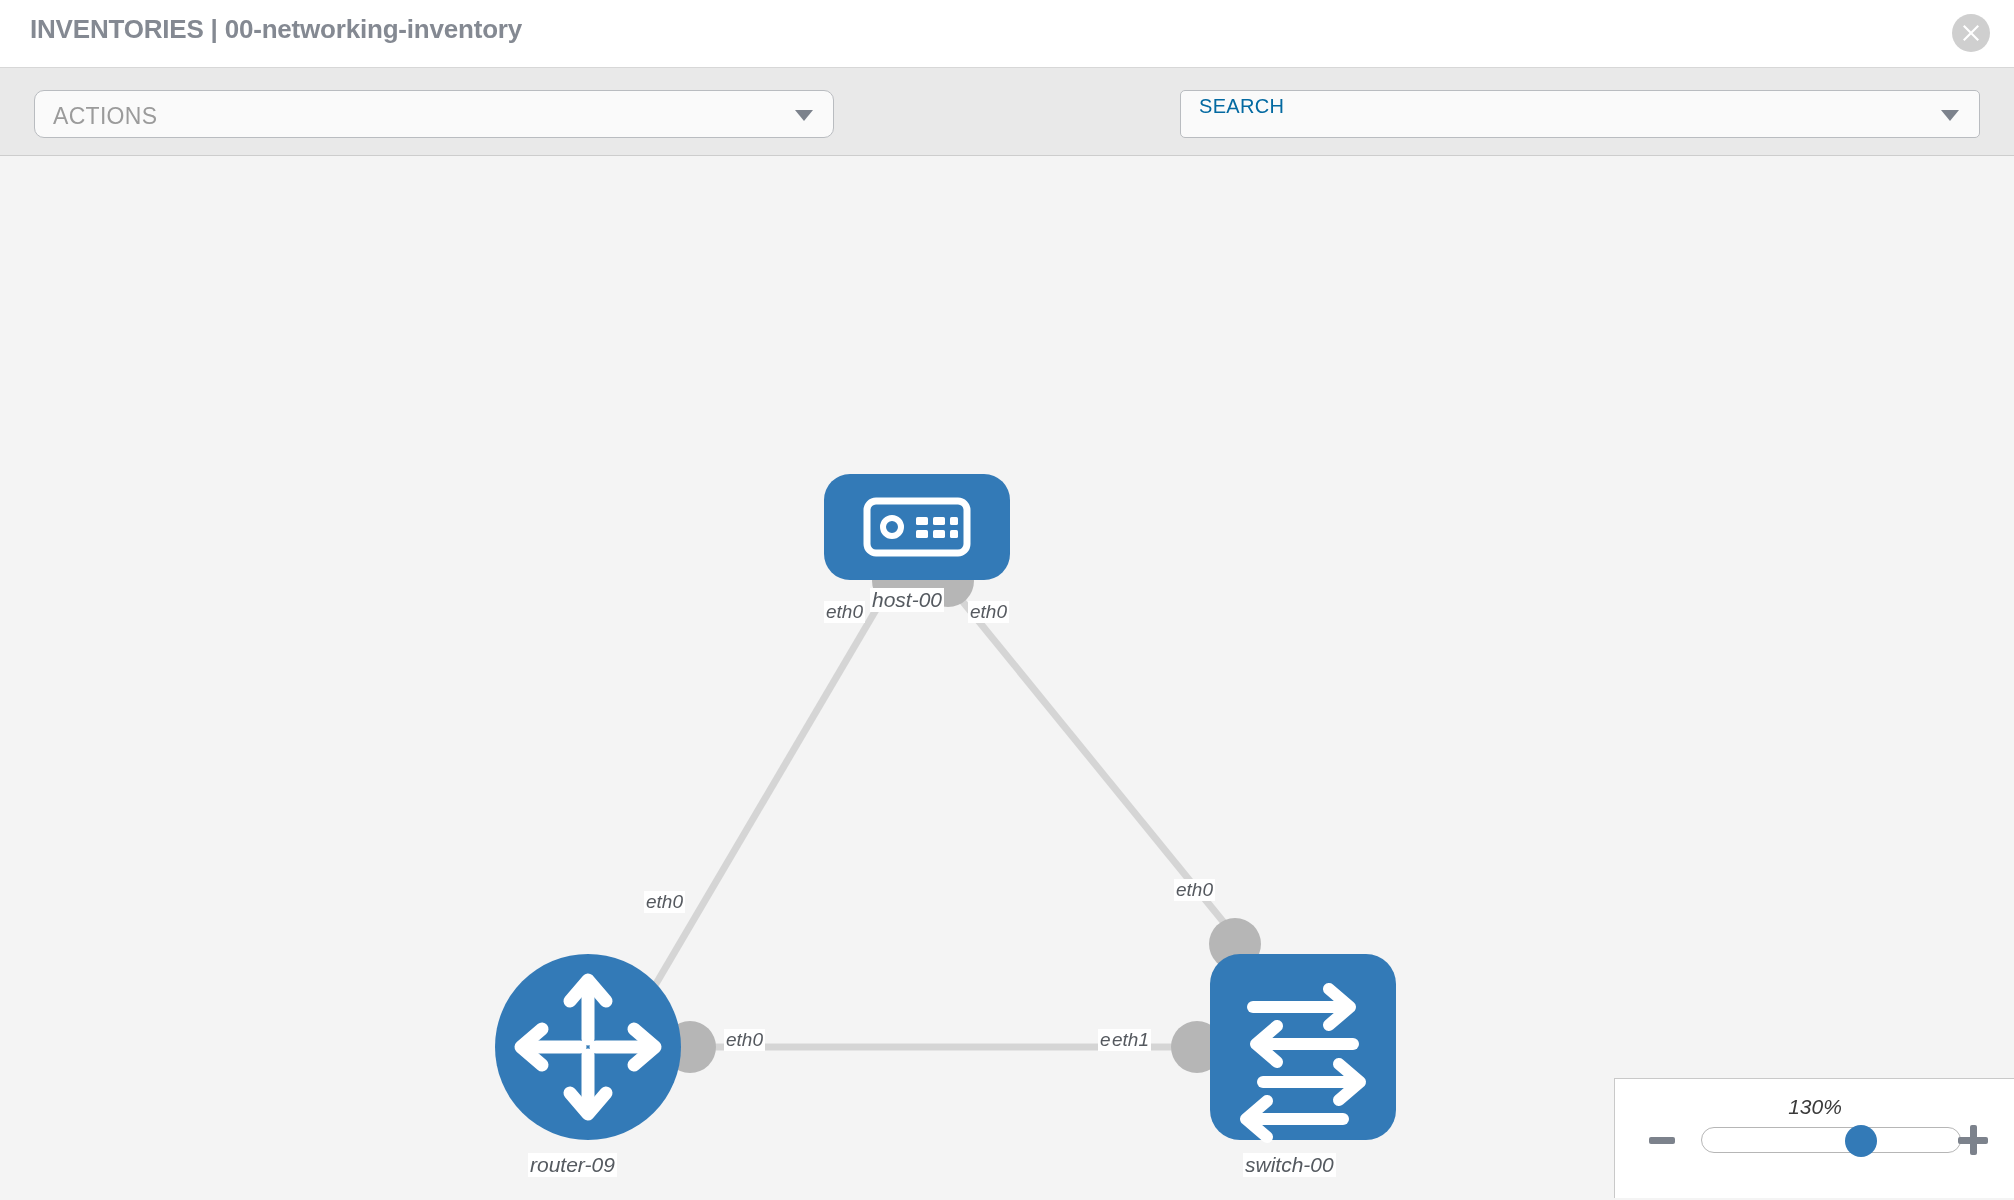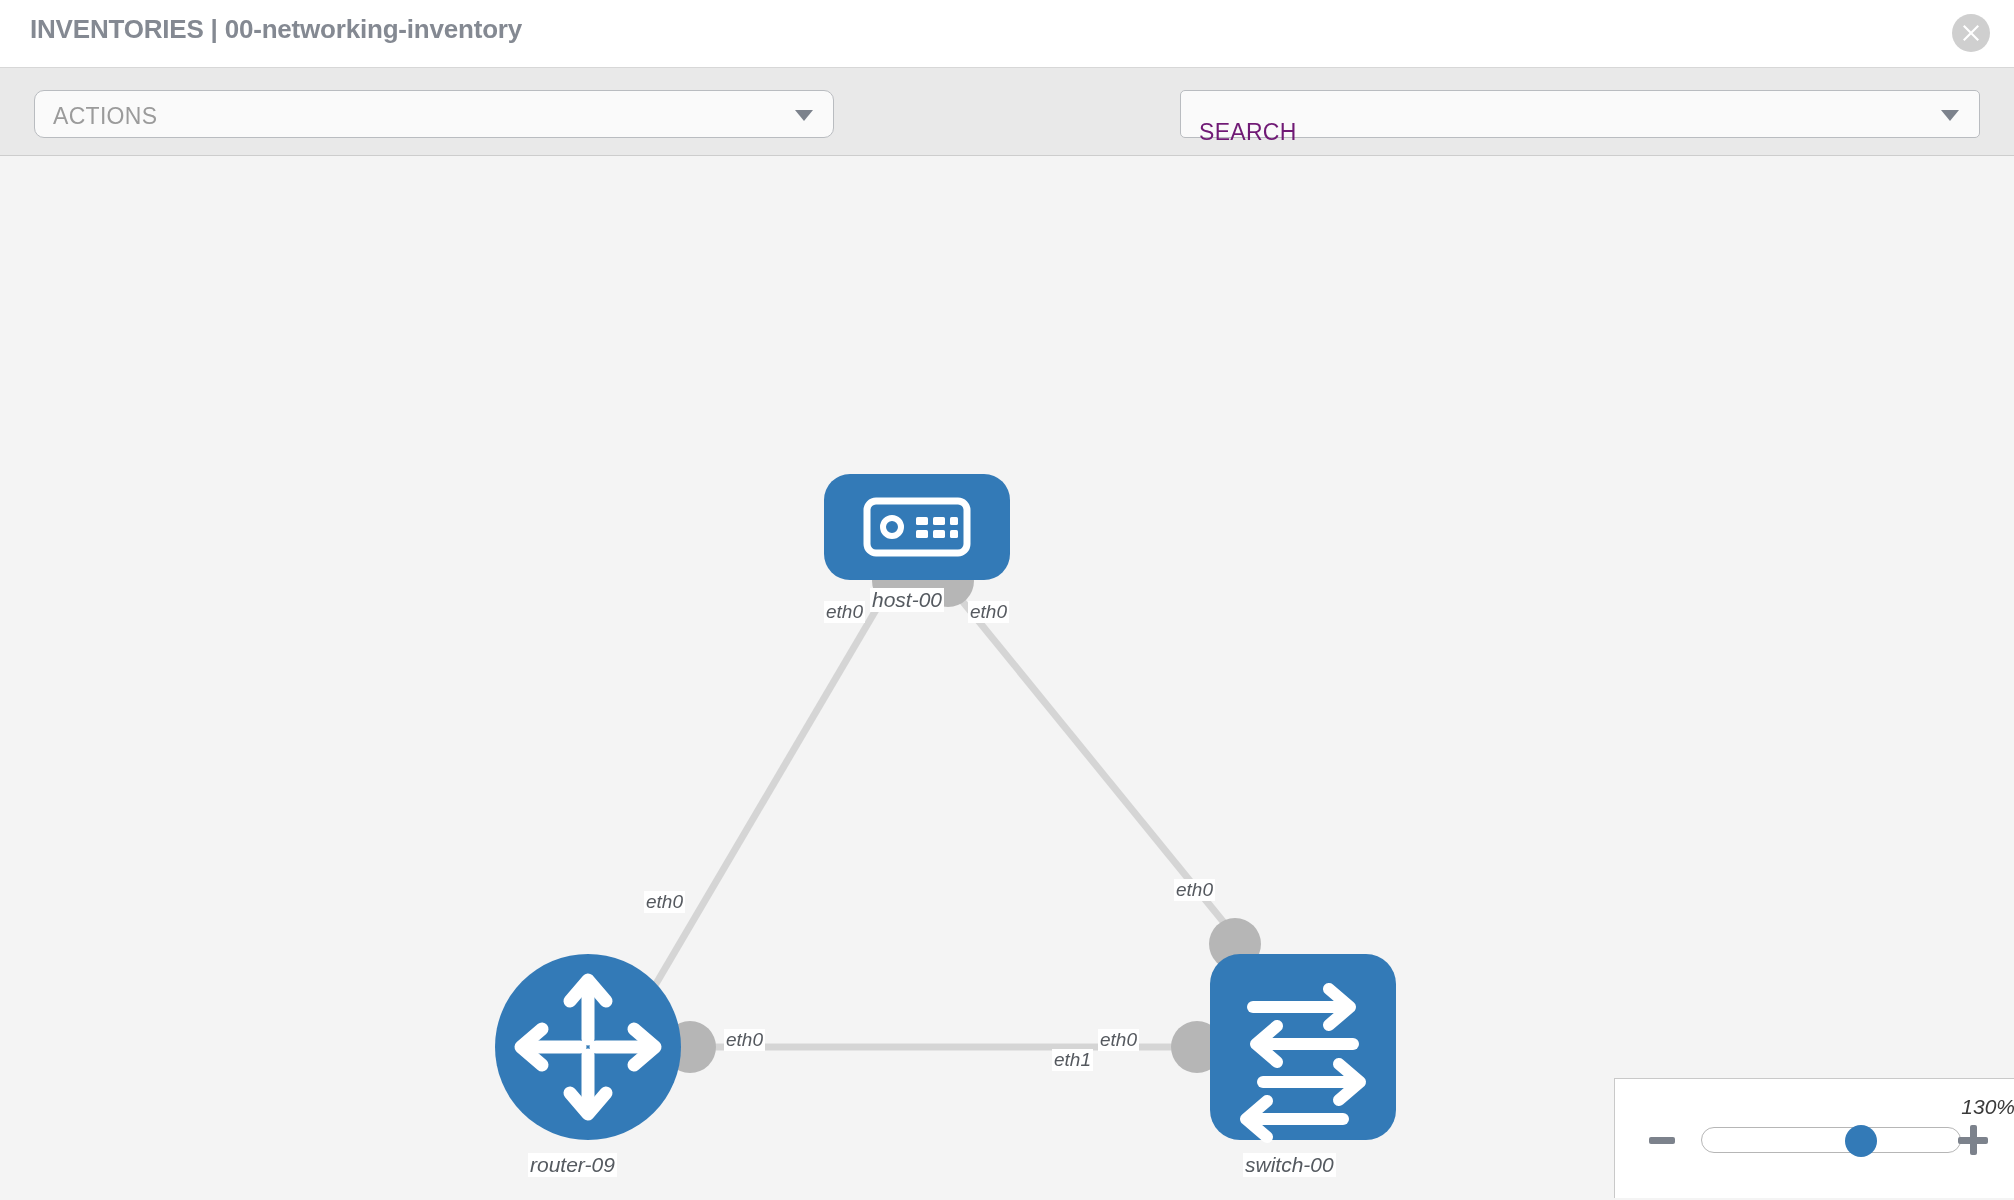--- a/index.html
+++ b/index.html
@@ -102,9 +102,9 @@
   .search-select .sel-label {
     position: absolute;
     left: 18px;
-    top: 28px;
-    font-size: 23px;
-    color: #701a75;
+    top: 4px;
+    font-size: 20px;
+    color: #0369a1;
     letter-spacing: 0.3px;
   }
 

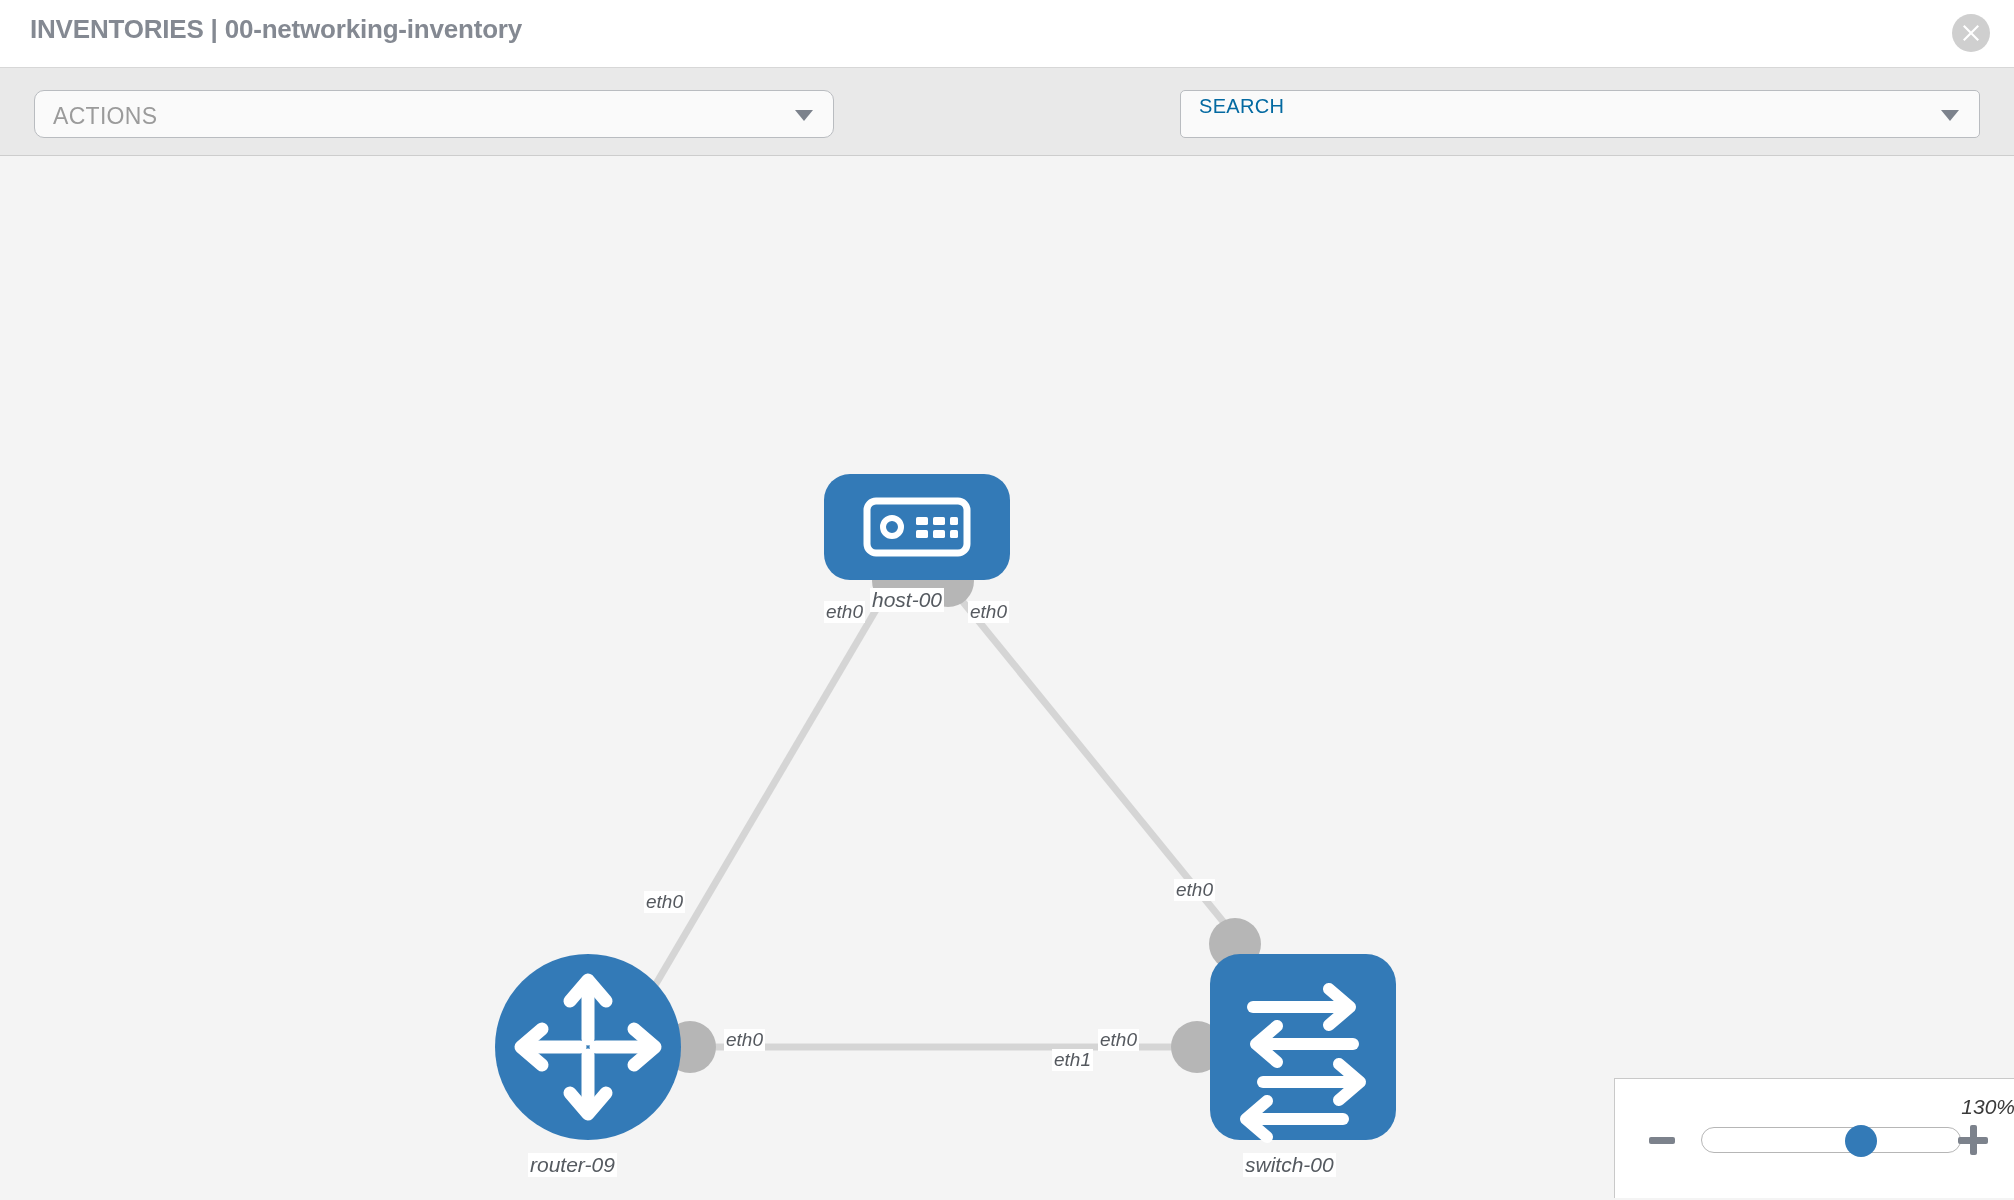--- a/index.html
+++ b/index.html
@@ -341,7 +341,7 @@
 
   <div class="iface-label" style="left:1098px; top:873px;">eth0</div>
 
-  <div class="iface-label" style="left:1052px; top:873px;margin-top:20px;">eth1</div>
+  <div class="iface-label" style="left:1110px; top:873px;">eth1</div>
 
   <div class="node-label" style="left:528px; top:997px;">router-09</div>
 

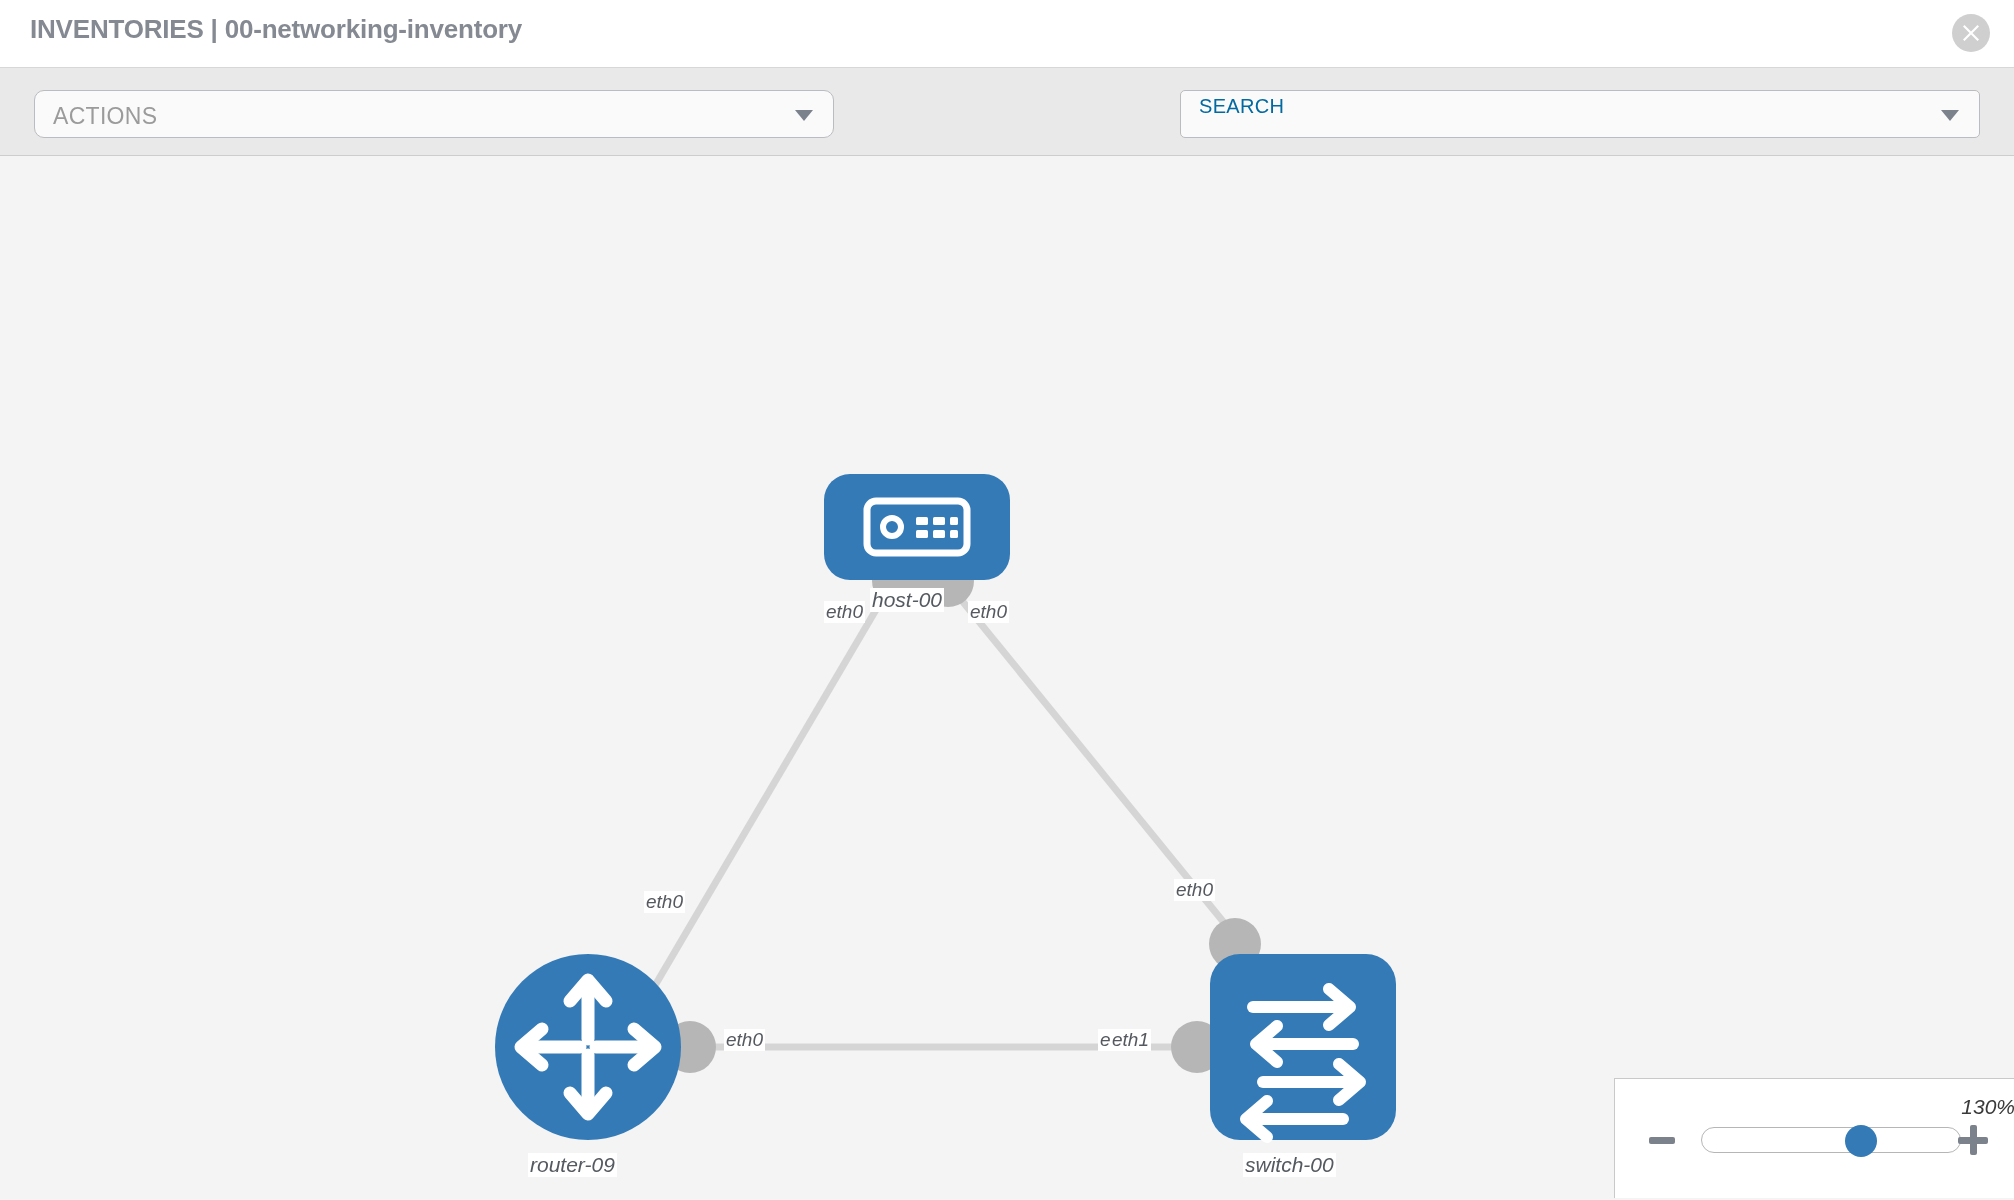--- a/index.html
+++ b/index.html
@@ -160,7 +160,7 @@
     top: 16px;
     left: 0;
     width: 400px;
-    text-align: right;
+    text-align: center;
     font-size: 21px;
     color: #3a3a3a;
   }

